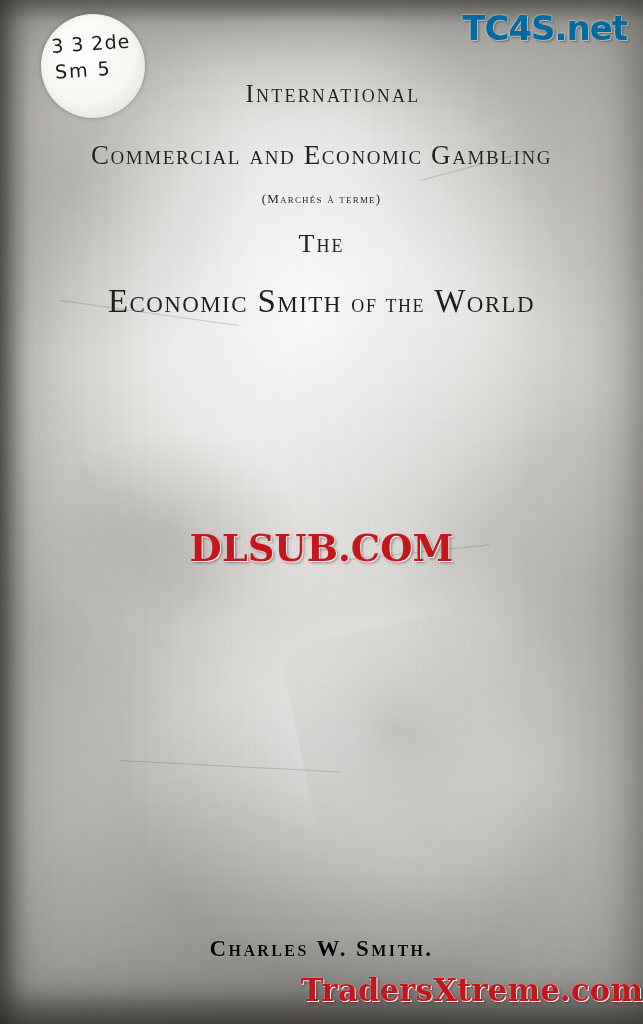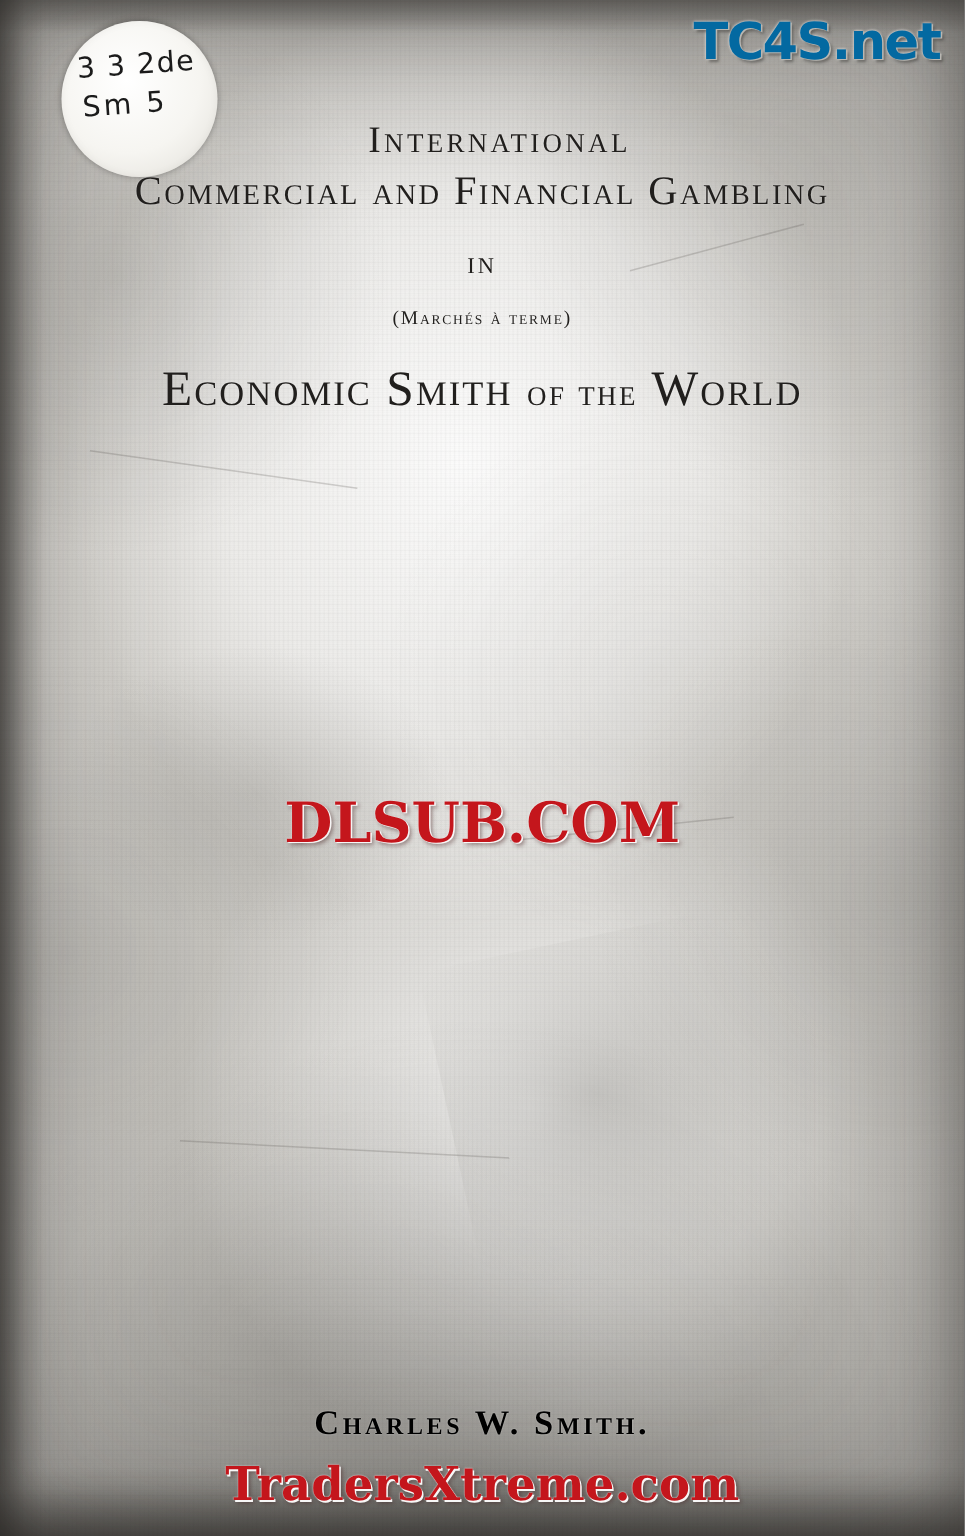--- a/index.html
+++ b/index.html
@@ -183,7 +183,7 @@
     font-size: 25px;
     letter-spacing: 2.2px;
     font-variant: small-caps;
-    margin-bottom: 4px;
+    margin-bottom: 32px;
     padding-left: 23px;
   }
   .l-commercial {

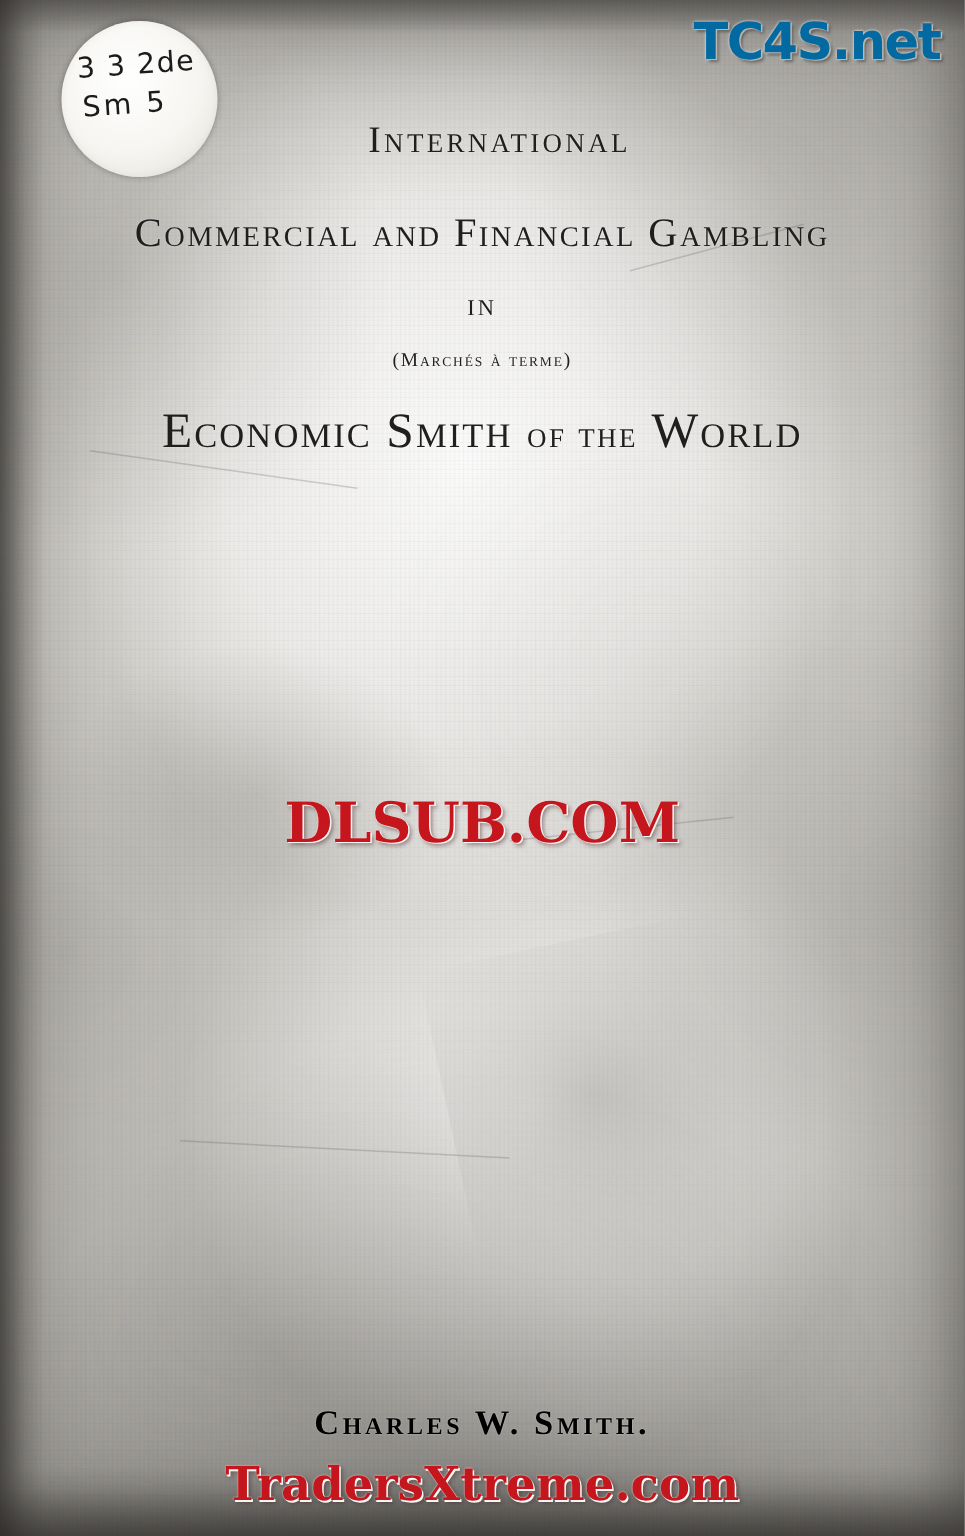--- a/index.html
+++ b/index.html
@@ -269,7 +269,7 @@
 
   <div class="title-block">
     <span class="ln l-international">International</span>
-    <span class="ln l-commercial">Commercial and Financial Gambling</span>
+    <span class="ln l-commercial">Commercial and Economic Gambling</span>
     <span class="ln l-in">in</span>
     <span class="ln l-marches">(Marchés à terme)</span>
     <span class="ln l-economic"><span>Economic Smith</span> <span class="sm">of the</span> <span>World</span></span>

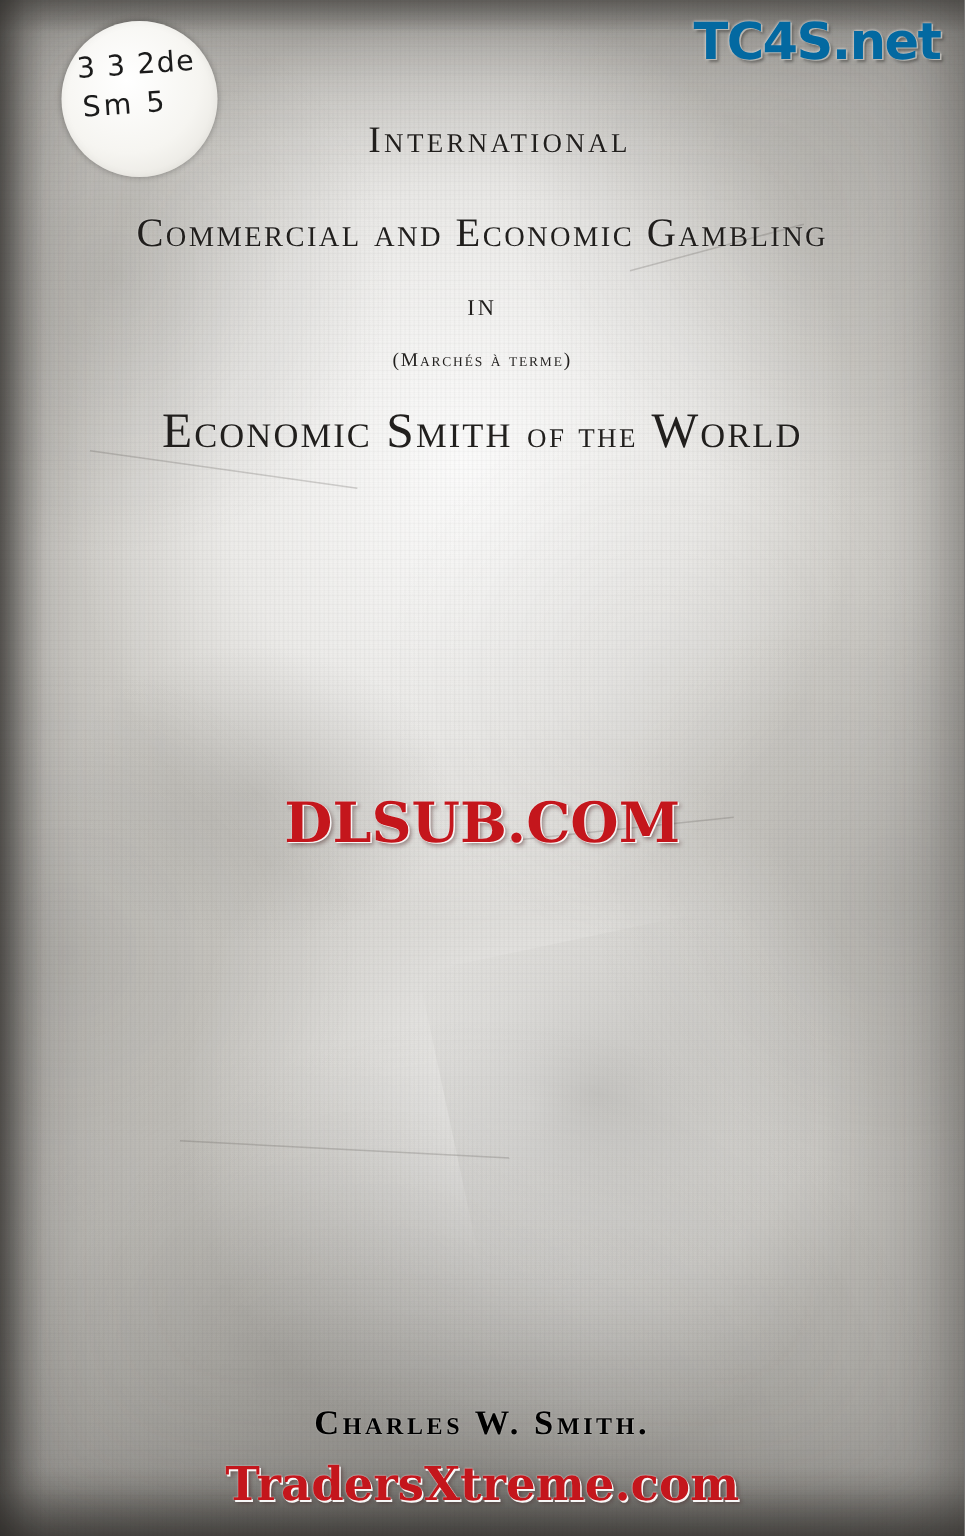--- a/index.html
+++ b/index.html
@@ -270,7 +270,6 @@
   <div class="title-block">
     <span class="ln l-international">International</span>
     <span class="ln l-commercial">Commercial and Economic Gambling</span>
-    <span class="ln l-in">in</span>
     <span class="ln l-marches">(Marchés à terme)</span>
     <span class="ln l-economic"><span>Economic Smith</span> <span class="sm">of the</span> <span>World</span></span>
   </div>

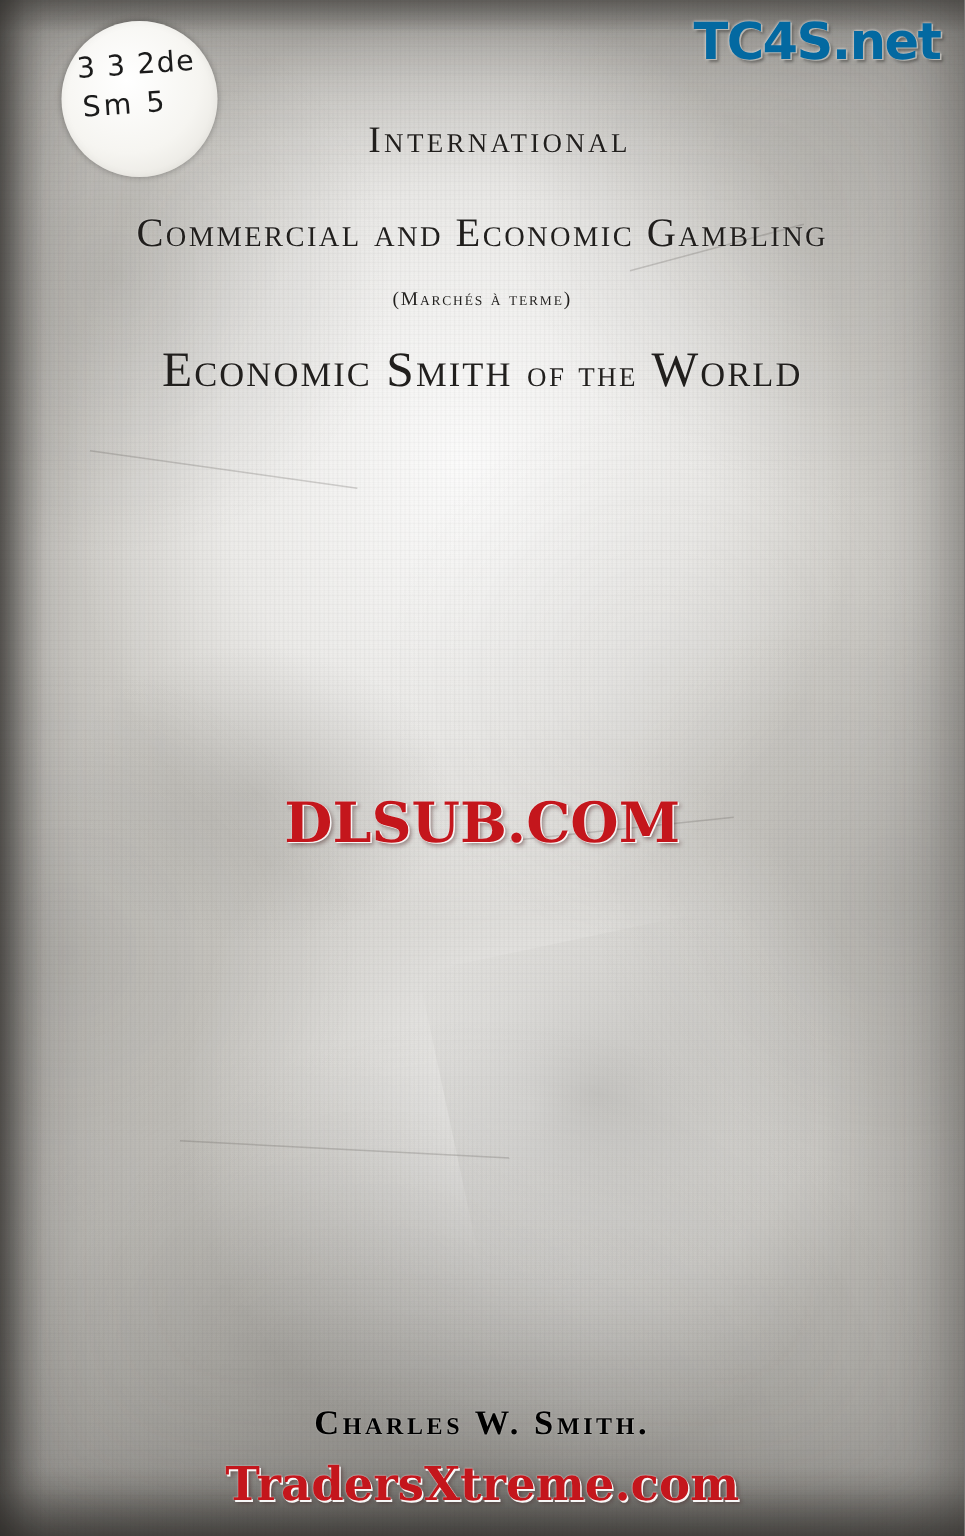--- a/index.html
+++ b/index.html
@@ -271,6 +271,7 @@
     <span class="ln l-international">International</span>
     <span class="ln l-commercial">Commercial and Economic Gambling</span>
     <span class="ln l-marches">(Marchés à terme)</span>
+    <span class="ln l-the">The</span>
     <span class="ln l-economic"><span>Economic Smith</span> <span class="sm">of the</span> <span>World</span></span>
   </div>
 

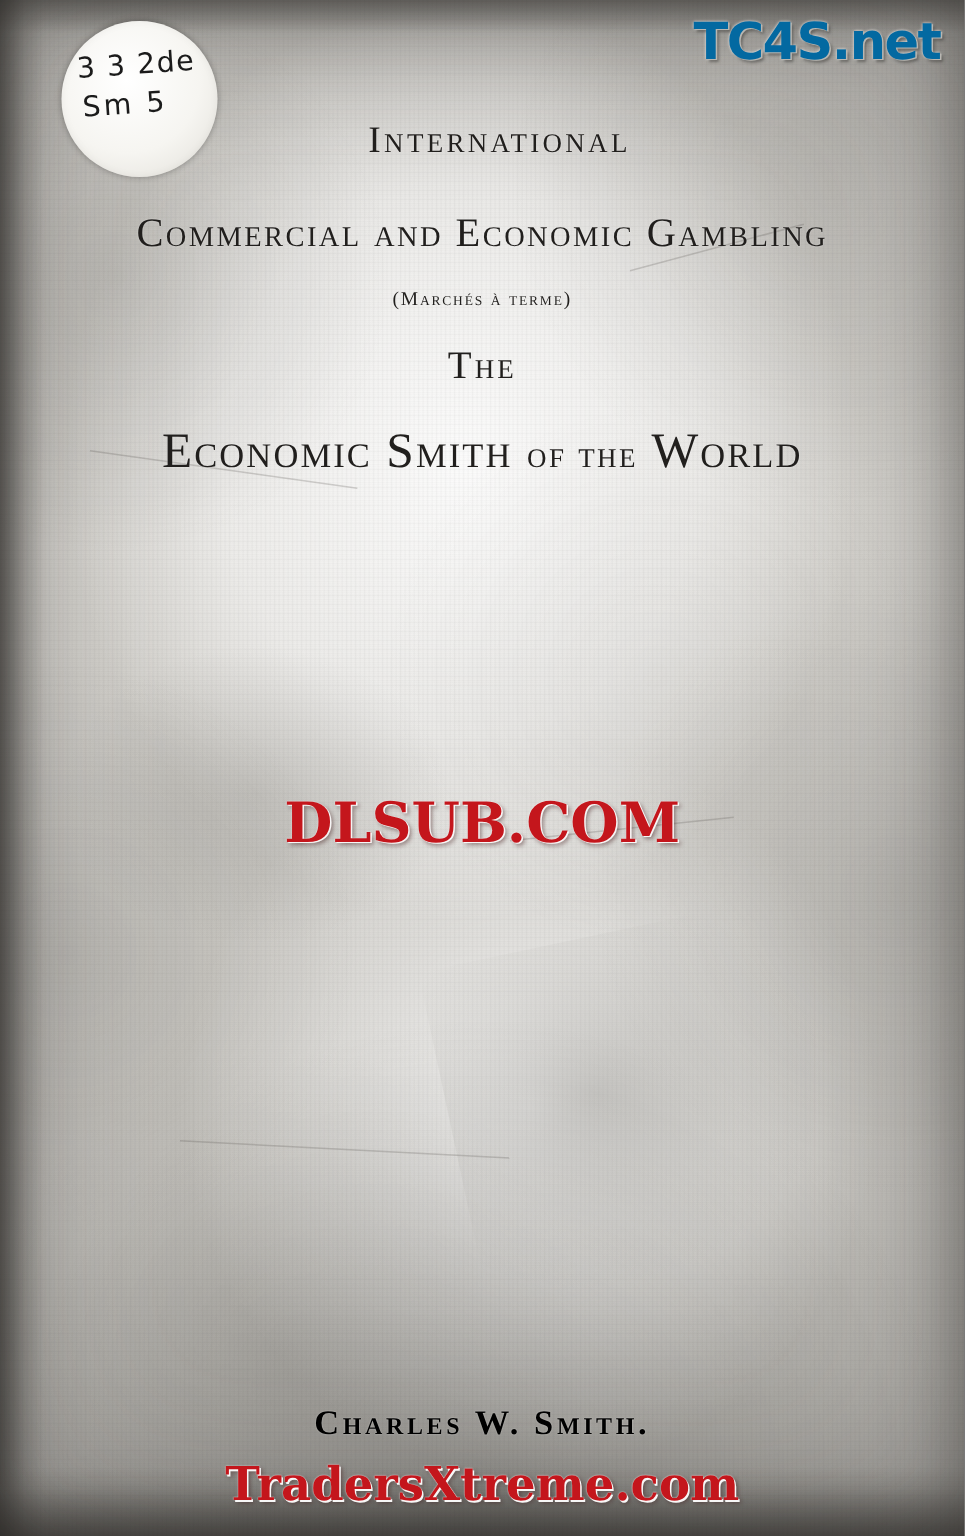--- a/index.html
+++ b/index.html
@@ -153,7 +153,7 @@
     position: absolute;
     left: 0; right: 0;
     bottom: 16px;
-    text-align: center;
+    text-align: right;
     font-family: "DejaVu Serif", serif;
     font-weight: bold;
     font-size: 31px;

